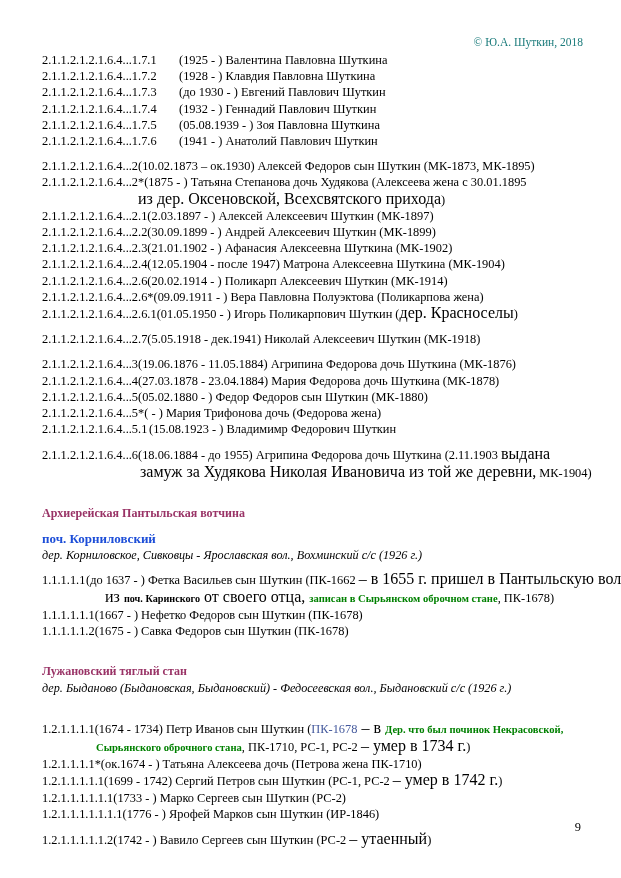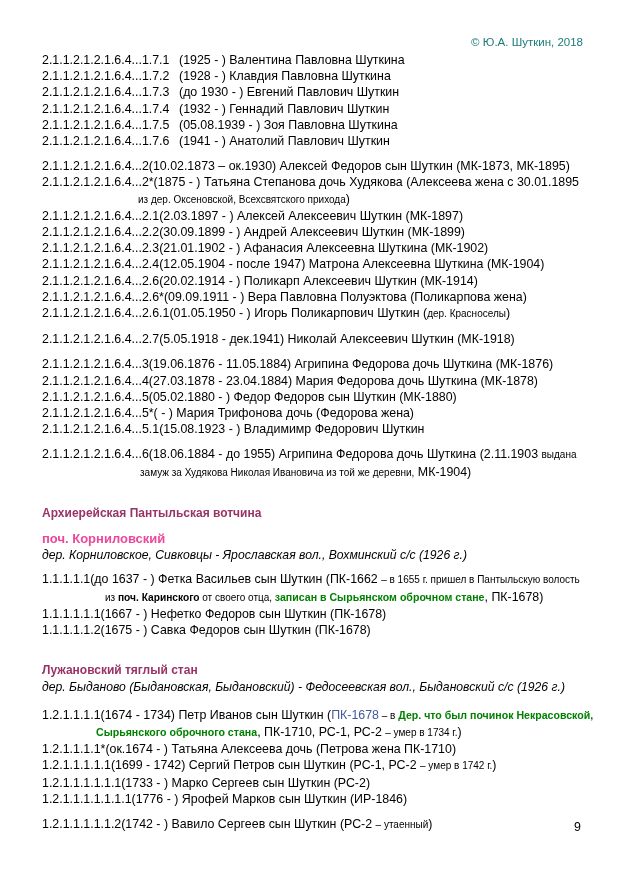--- a/index.html
+++ b/index.html
@@ -7,7 +7,7 @@
     position:relative;
     width:621px;height:867px;
     background:#ffffff;
-    font-family:Liberation Sans, sans-serif;
+    font-family:Liberation Serif, serif;
     color:#000;
     overflow:hidden;
   }

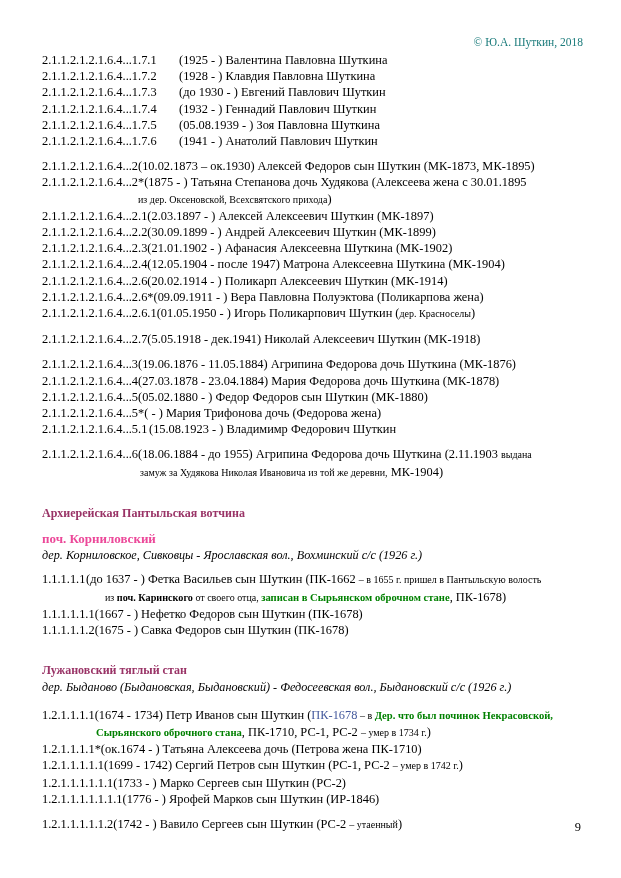--- a/index.html
+++ b/index.html
@@ -22,7 +22,7 @@
   .row{white-space:nowrap;}
   .rid{display:inline-block;}
   .cont{white-space:nowrap;}
-  .seg-sm{font-size:10px;}
+  .seg-sm{font-size:16px;}
   .seg-smb{font-size:10.2px;font-weight:bold;}
   .seg-g{font-size:10.6px;font-weight:bold;color:var(--green,#008000);}
   .seg-bl{color:var(--blue,#44599d);}

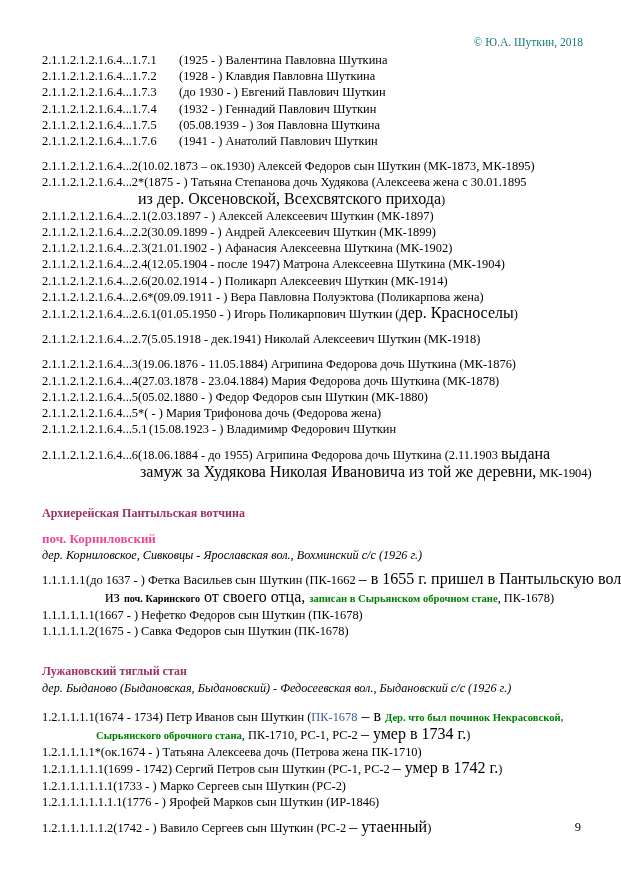--- a/index.html
+++ b/index.html
@@ -27,7 +27,7 @@
   .seg-g{font-size:10.6px;font-weight:bold;color:var(--green,#008000);}
   .seg-bl{color:var(--blue,#44599d);}
   .h-section{font-weight:bold;font-size:12px;color:var(--maroon,#993366);}
-  .h-settlement{font-weight:bold;font-size:13px;color:#ec4899;}
+  .h-settlement{font-weight:bold;font-size:13px;color:#1d4ed8;}
   .h-note{font-style:italic;font-size:12.2px;color:#000;}
   .pagenum{
     position:absolute;top:820px;right:40px;

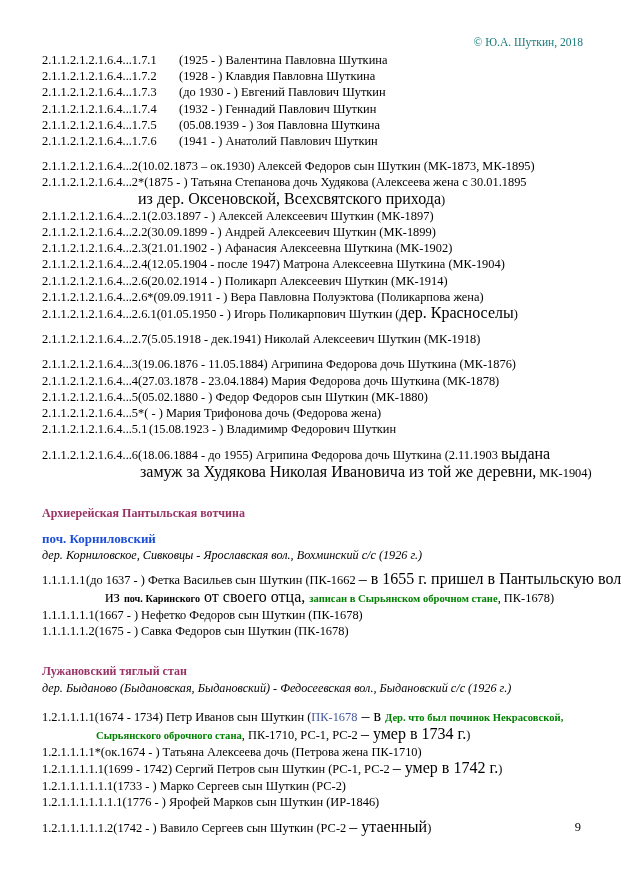--- a/index.html
+++ b/index.html
@@ -73,7 +73,7 @@
       <div class="row"><span class="rid" style="min-width: 46px;">1.1.1.1.1.2</span><span><span class="seg-n">(1675 - ) Савка Федоров сын Шуткин (ПК-1678)</span></span></div>
       <div class="h-section" style="margin-top: 24px;">Лужановский тяглый стан</div>
       <div class="h-note">дер. Быданово (Быдановская, Быдановский) - Федосеевская вол., Быдановский с/с (1926 г.)</div>
-      <div class="row" style="margin-top: 12px;"><span class="rid" style="min-width: 52px;">1.2.1.1.1.1</span><span><span class="seg-n">(1674 - 1734) Петр Иванов сын Шуткин (</span><span class="seg-bl">ПК-1678</span><span class="seg-sm"> – в </span><span class="seg-g">Дер. что был починок Некрасовской,</span></span></div>
+      <div class="row" style="margin-top: 24px;"><span class="rid" style="min-width: 52px;">1.2.1.1.1.1</span><span><span class="seg-n">(1674 - 1734) Петр Иванов сын Шуткин (</span><span class="seg-bl">ПК-1678</span><span class="seg-sm"> – в </span><span class="seg-g">Дер. что был починок Некрасовской,</span></span></div>
       <div class="cont" style="padding-left: 54px;"><span class="seg-g">Сырьянского оброчного стана</span><span class="seg-n">, ПК-1710, РС-1, РС-2 </span><span class="seg-sm">– умер в 1734 г.</span><span class="seg-n">)</span></div>
       <div class="row"><span class="rid" style="min-width: 56px;">1.2.1.1.1.1*</span><span><span class="seg-n">(ок.1674 - ) Татьяна Алексеева дочь (Петрова жена ПК-1710)</span></span></div>
       <div class="row"><span class="rid" style="min-width: 60px;">1.2.1.1.1.1.1</span><span><span class="seg-n">(1699 - 1742) Сергий Петров сын Шуткин (РС-1, РС-2 </span><span class="seg-sm">– умер в 1742 г.</span><span class="seg-n">)</span></span></div>

